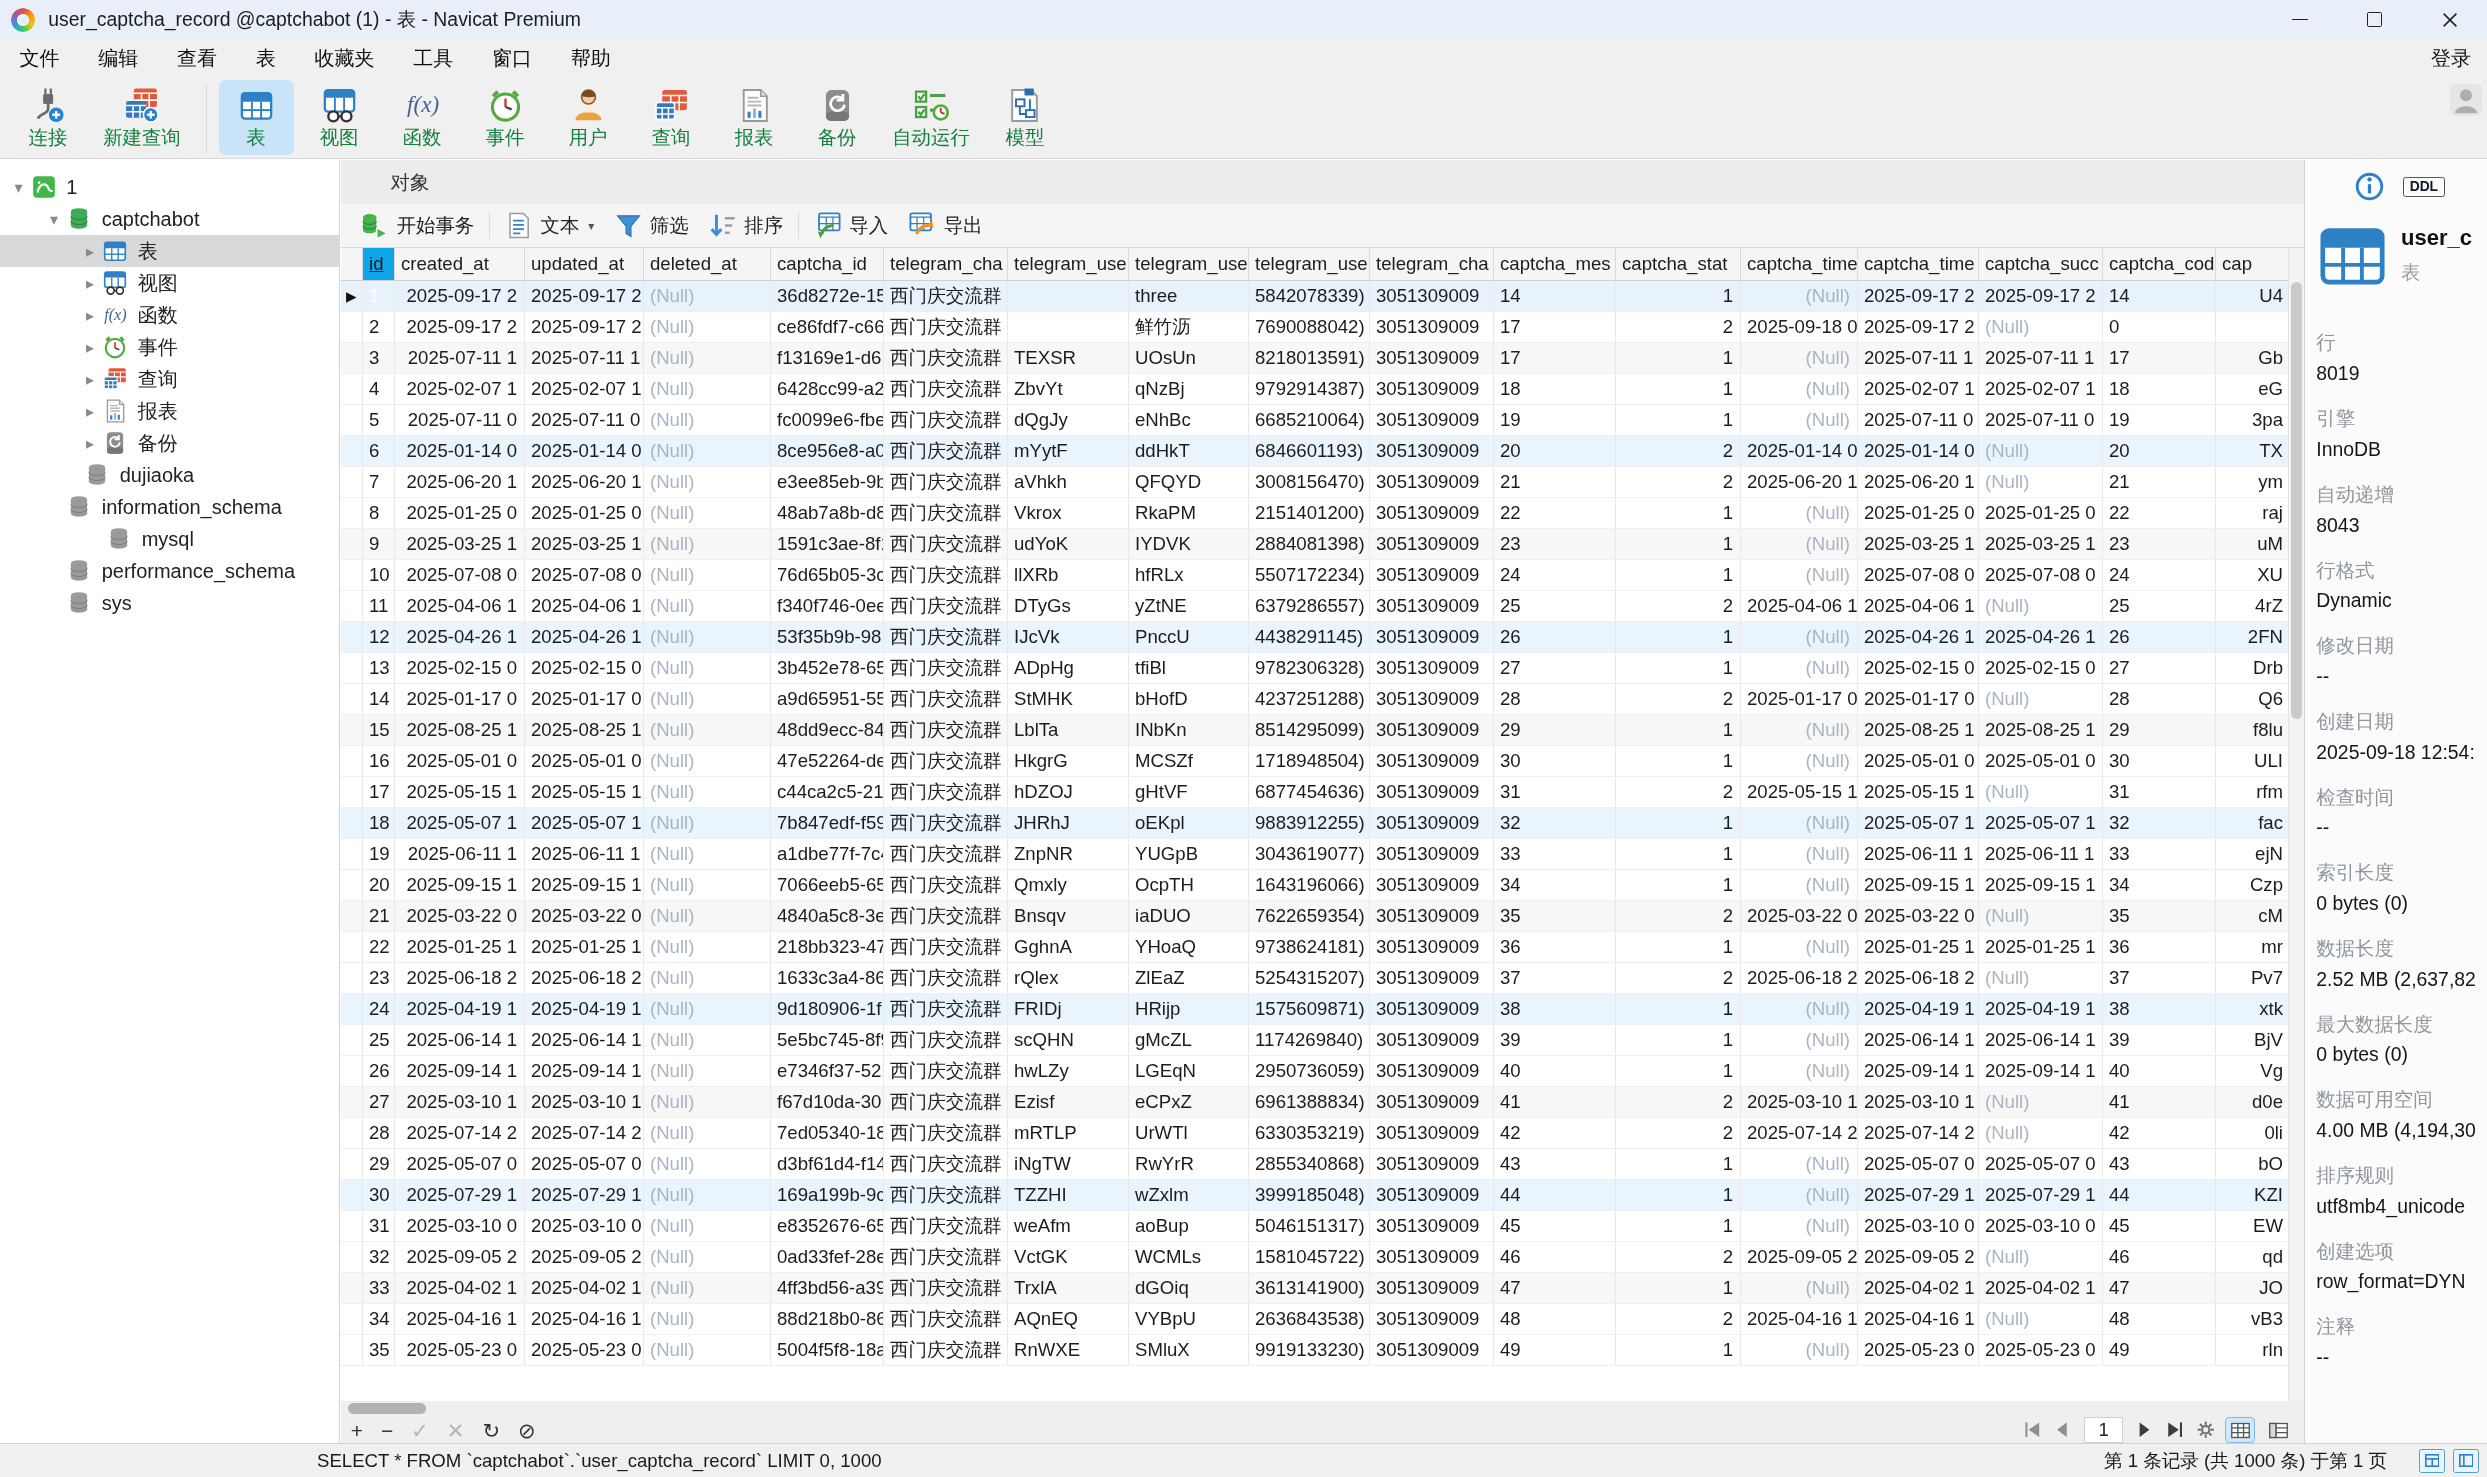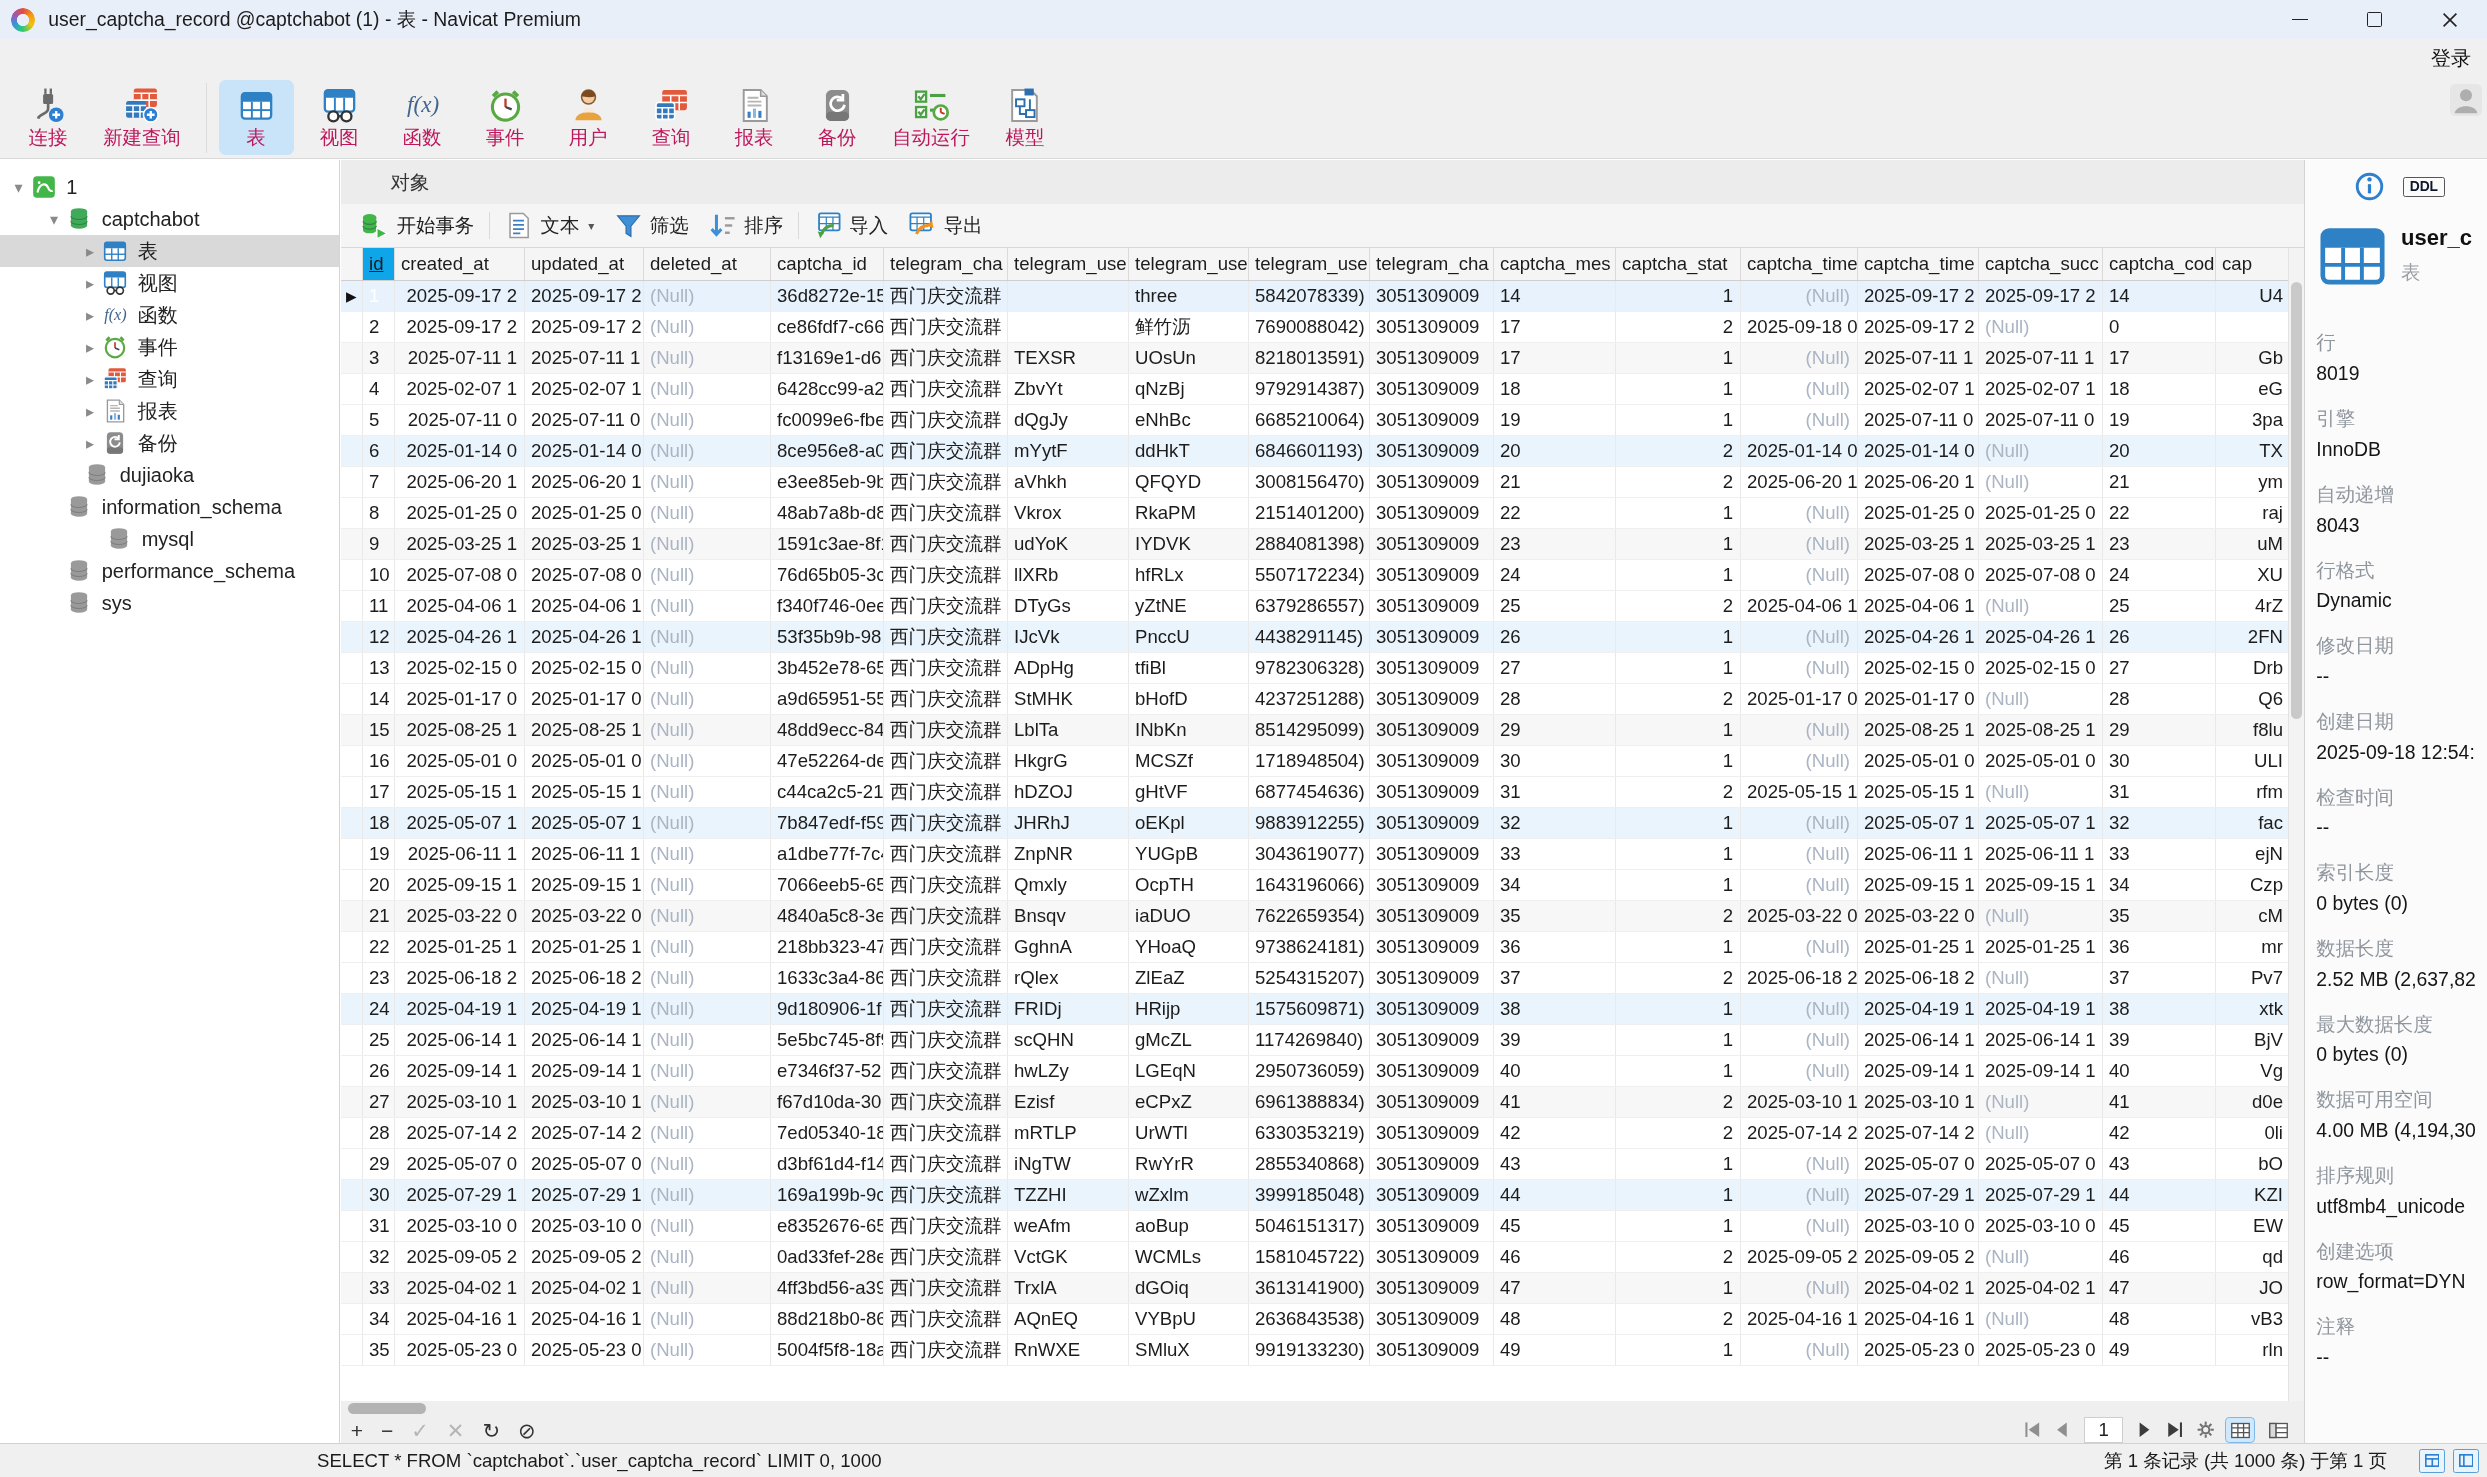--- a/index.html
+++ b/index.html
@@ -132,6 +132,7 @@
 </div>
 
 <div class="menubar">
+  <span id="menu-items"><span class="menu-item">文件</span><span class="menu-item">编辑</span><span class="menu-item">查看</span><span class="menu-item">表</span><span class="menu-item">收藏夹</span><span class="menu-item">工具</span><span class="menu-item">窗口</span><span class="menu-item">帮助</span></span>
   <div class="login">登录</div>
 </div>
 

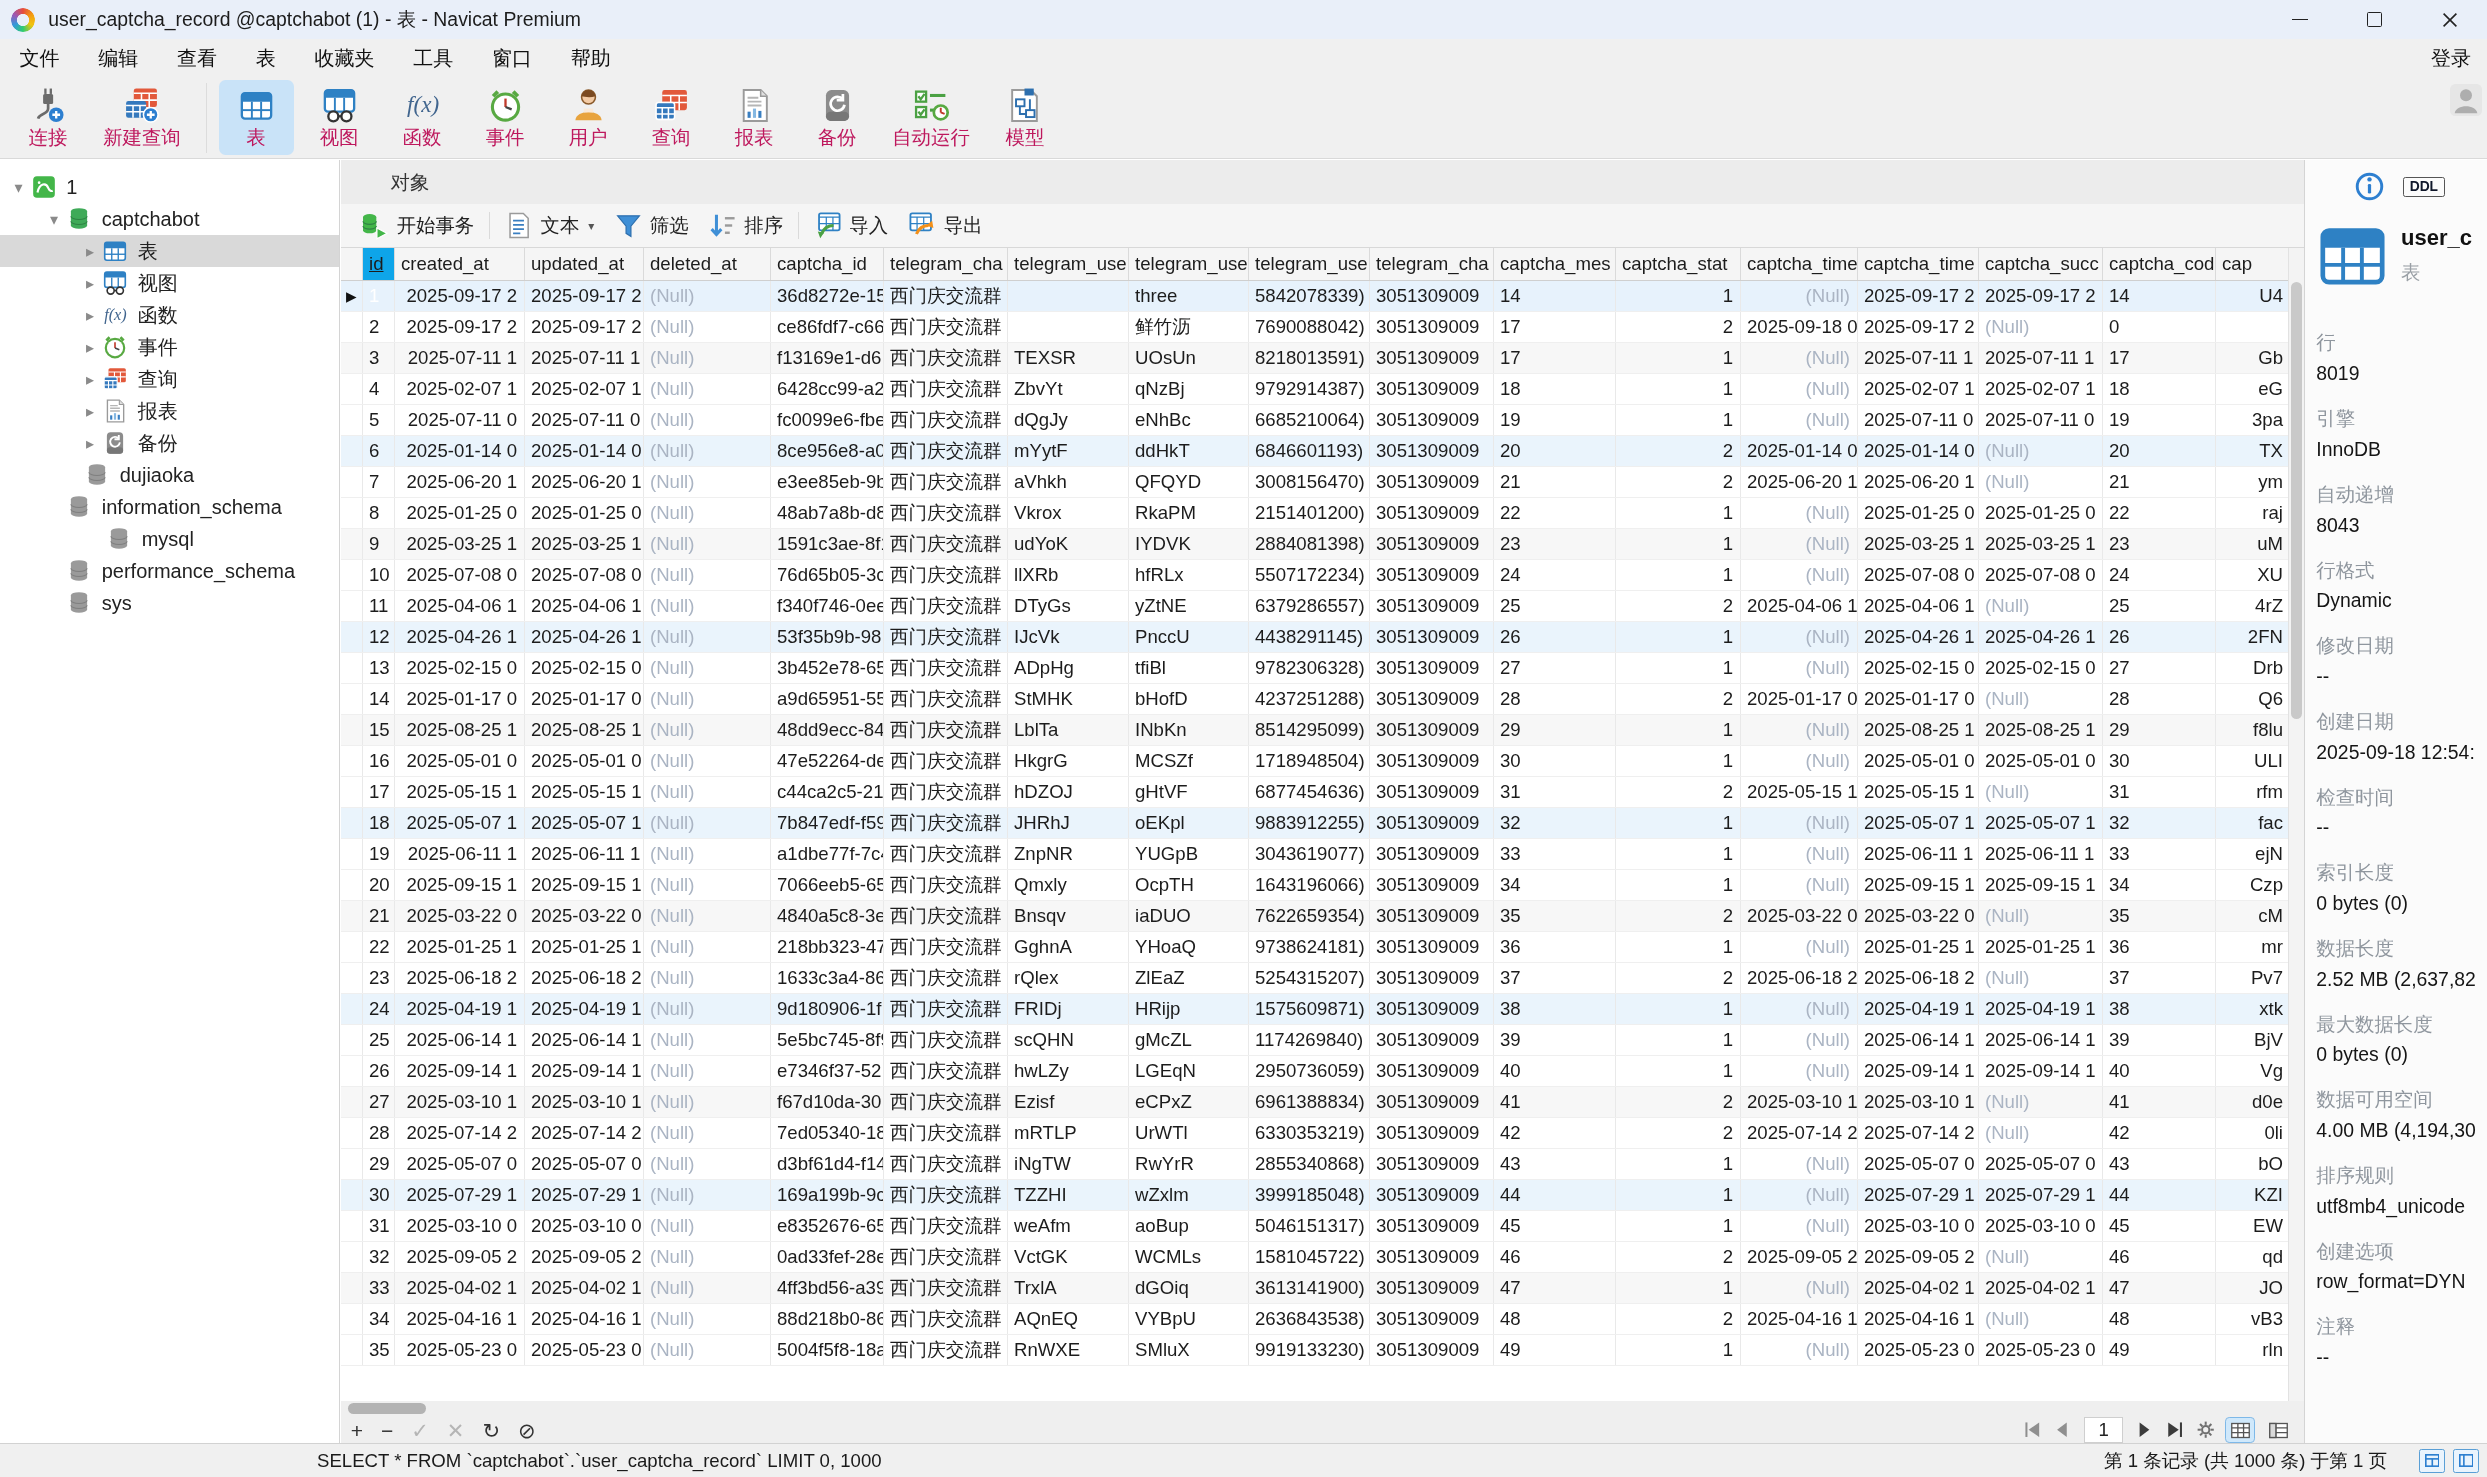--- a/index.html
+++ b/index.html
@@ -30,7 +30,7 @@
   .tool{min-width:75px;height:75px;margin:2.4px 4px;display:flex;flex-direction:column;align-items:center;
         justify-content:space-between;padding:6.5px 9.7px 4.9px;border-radius:6.5px;box-sizing:border-box;}
   .tool.active{background:#c9e3f8;}
-  .tool .tlabel{font-size:19.4px;color:#be185d;white-space:nowrap;}
+  .tool .tlabel{font-size:19.4px;color:#15803d;white-space:nowrap;}
   .toolsep{width:0.8px;height:70px;background:#dcdcdc;margin:4.9px 8px 0 11.3px;}
   .avatar{position:absolute;right:4.9px;top:84px;}
 

